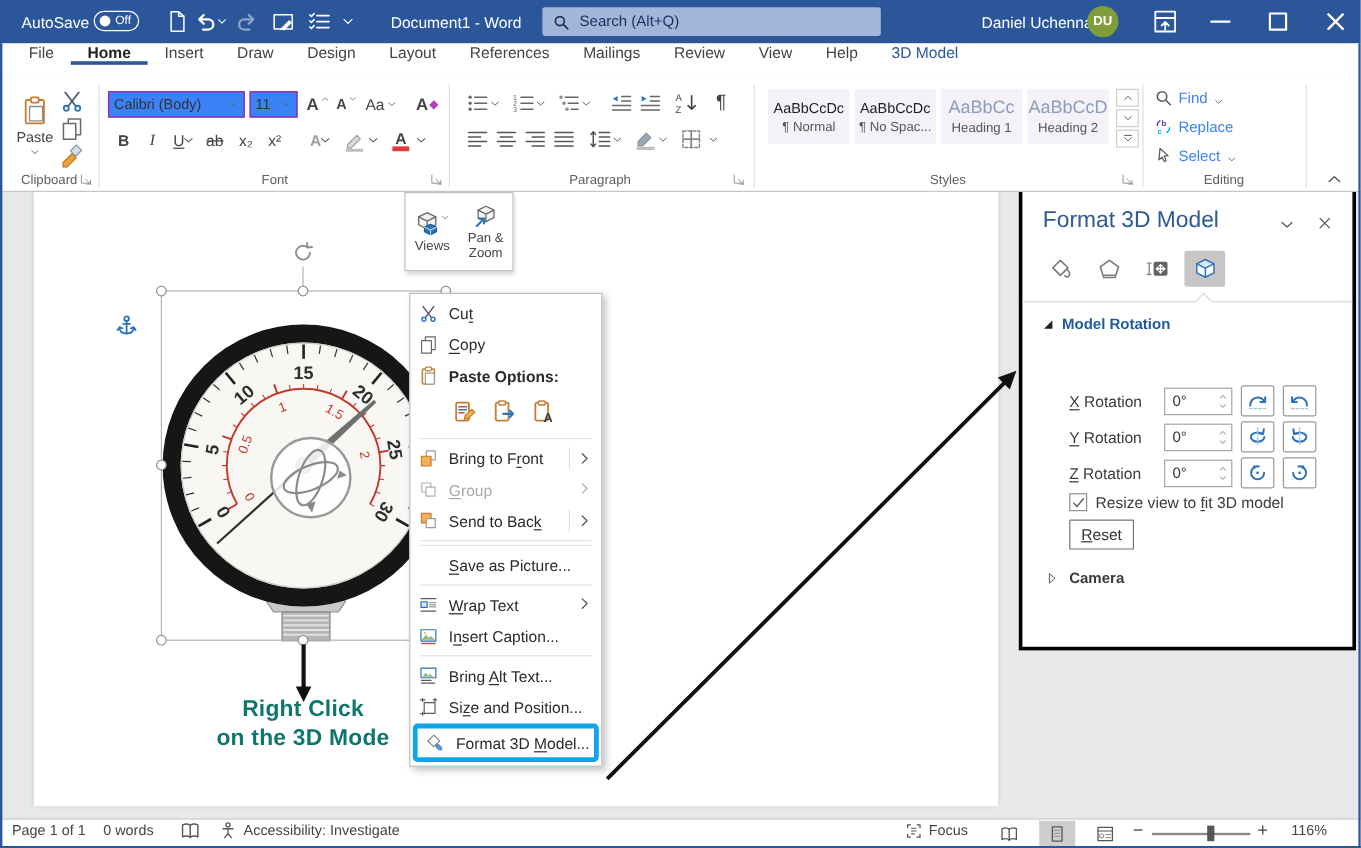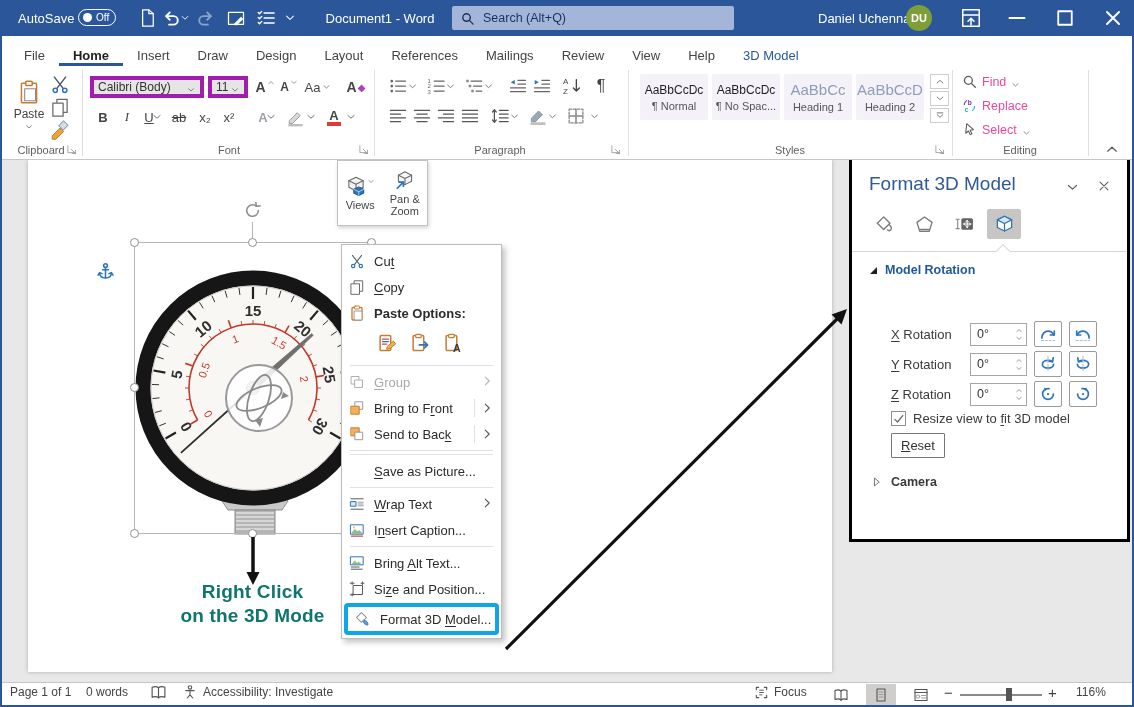--- a/index.html
+++ b/index.html
@@ -23,7 +23,7 @@
   #avatar{position:absolute;left:906px;top:5px;width:26px;height:26px;border-radius:50%;background:#7e9e3a;color:#fff;display:flex;align-items:center;justify-content:center;font-size:11px;font-weight:bold;}
   .winbtn{position:absolute;top:6px;width:26px;height:24px;display:flex;align-items:center;justify-content:center;}
   
-  #tabrow{position:absolute;left:0;top:36px;width:1134px;height:30px;background:#fff;display:flex;align-items:flex-end;padding-left:10px;z-index:20;}
+  #tabrow{position:absolute;left:0;top:36px;width:1134px;height:30px;background:#fff;display:flex;align-items:flex-start;padding-left:10px;z-index:20;}
   .tab{display:flex;align-items:center;padding:0 14px;font-size:13px;color:#444;border-bottom:3px solid transparent;cursor:default;}
   .tab.active{color:#222;font-weight:bold;border-bottom-color:#2b579a;}
   .tab.ctx{color:#2b579a;}

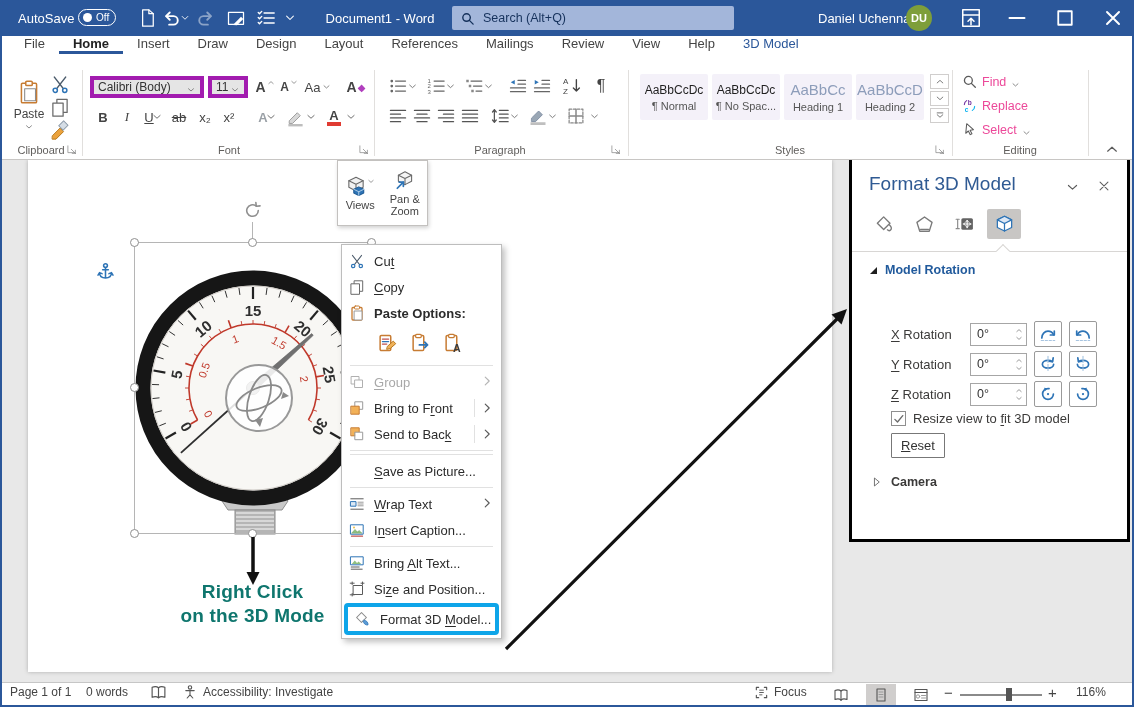--- a/index.html
+++ b/index.html
@@ -34,7 +34,7 @@
   .glabel{position:absolute;top:78px;font-size:11px;color:#605e5c;text-align:center;}
   .launch{position:absolute;top:78px;width:12px;height:12px;}
   .rb{position:absolute;display:flex;align-items:center;justify-content:center;border-radius:2px;color:#444;}
-  .combo{border:4px solid #a21caf;background:#e5e5e5;display:flex;align-items:flex-end;justify-content:space-between;padding:0 4px;font-size:12px;color:#333;}
+  .combo{border:1px solid #a21caf;background:#3b82f6;display:flex;align-items:center;justify-content:space-between;padding:0 4px;font-size:12px;color:#333;}
   .bigA{font-size:14px;font-weight:bold;color:#444;}
   .fmtbtn{font-size:13px;color:#444;width:22px;height:22px;display:flex;align-items:center;justify-content:center;}
   .style-tile{width:68px;height:46px;background:#f4f1f9;border-radius:2px;display:flex;flex-direction:column;align-items:center;justify-content:center;gap:3px;overflow:hidden;}

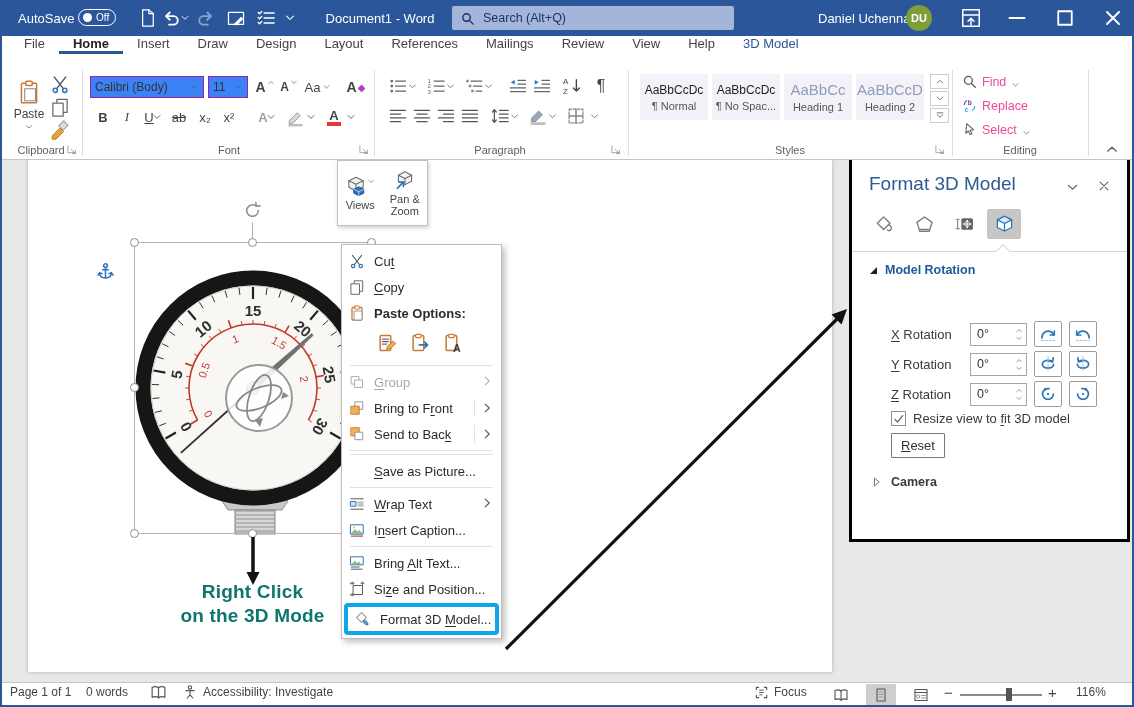--- a/index.html
+++ b/index.html
@@ -42,7 +42,7 @@
   .style-tile.h .prev{color:#8d9dba;font-size:15px;}
   .style-tile .sname{font-size:11px;color:#555;white-space:nowrap;}
   .garr{position:absolute;width:19px;height:15px;border:1px solid #d0cecd;background:#fff;display:flex;align-items:center;justify-content:center;}
-  .edrow{position:absolute;display:flex;align-items:flex-end;gap:5px;font-size:12.5px;color:#ec4899;}
+  .edrow{position:absolute;display:flex;align-items:flex-end;gap:5px;font-size:12.5px;color:#3b82f6;}
   
   #main{position:absolute;left:0;top:160px;width:1134px;height:522px;background:#e8e8e8;overflow:hidden;}
   #page{position:absolute;left:28px;top:0;width:804px;height:512px;background:#fff;box-shadow:0 0 4px rgba(0,0,0,.25);}

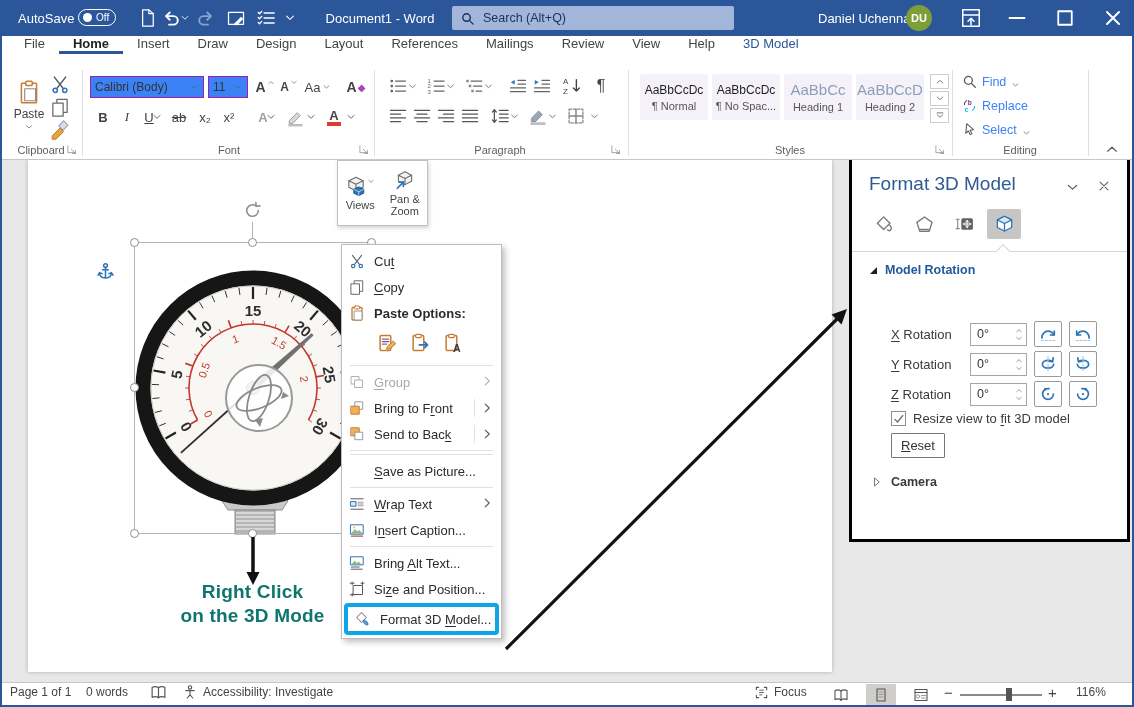--- a/index.html
+++ b/index.html
@@ -794,22 +794,6 @@
         </div>
       </div>
       <div class="msep"></div>
-      <div class="mrow mdisabled">
-        <span class="mico">
-          <span class="icn">
-            <svg xmlns="http://www.w3.org/2000/svg" viewBox="0 0 16 16" fill="none" stroke-linecap="round" stroke-linejoin="round">
-              <rect x="2.5" y="2.5" width="7.5" height="7.5" stroke="#b0b0b0"></rect>
-              <rect x="6" y="6" width="7.5" height="7.5" fill="#fff" stroke="#b0b0b0"></rect>
-            </svg>
-          </span>
-        </span>
-        <span class="mtxt"><span></span><u>G</u><span>roup</span></span>
-        <span><span class="icn msub">
-            <svg xmlns="http://www.w3.org/2000/svg" viewBox="0 0 16 16" fill="none" stroke-linecap="round" stroke-linejoin="round">
-              <path d="M6 3.5 10.5 8 6 12.5" stroke="#b5b5b5" stroke-width="1.3"></path>
-            </svg>
-          </span></span>
-      </div>
       <div class="mrow">
         <span class="mico">
           <span class="icn">
@@ -827,6 +811,22 @@
             </svg>
           </span>
         </span>
+      </div>
+      <div class="mrow mdisabled">
+        <span class="mico">
+          <span class="icn">
+            <svg xmlns="http://www.w3.org/2000/svg" viewBox="0 0 16 16" fill="none" stroke-linecap="round" stroke-linejoin="round">
+              <rect x="2.5" y="2.5" width="7.5" height="7.5" stroke="#b0b0b0"></rect>
+              <rect x="6" y="6" width="7.5" height="7.5" fill="#fff" stroke="#b0b0b0"></rect>
+            </svg>
+          </span>
+        </span>
+        <span class="mtxt"><span></span><u>G</u><span>roup</span></span>
+        <span><span class="icn msub">
+            <svg xmlns="http://www.w3.org/2000/svg" viewBox="0 0 16 16" fill="none" stroke-linecap="round" stroke-linejoin="round">
+              <path d="M6 3.5 10.5 8 6 12.5" stroke="#b5b5b5" stroke-width="1.3"></path>
+            </svg>
+          </span></span>
       </div>
       <div class="mrow">
         <span class="mico">

